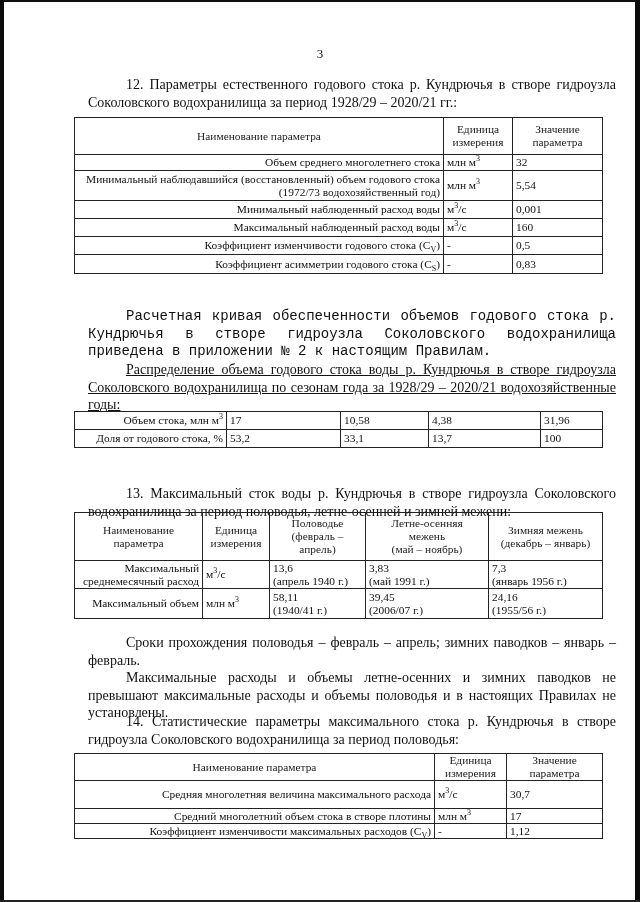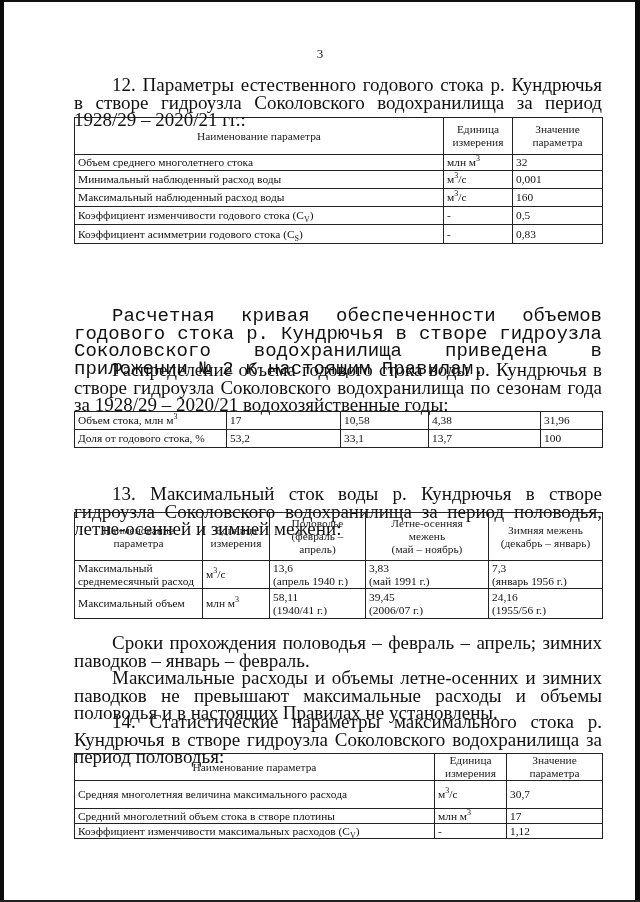--- a/index.html
+++ b/index.html
@@ -16,8 +16,8 @@
   .page-number { position:absolute; top:46px; left:0; width:640px; text-align:center; font-size:13px; }
 
   .para {
-    position:absolute; left:74px; width:528px;
-    font-size:19px; line-height:17.5px; text-align:justify;
+    position:absolute; left:88px; width:528px;
+    font-size:14px; line-height:17.5px; text-align:justify;
     text-align-last:left;
   }
   .para .indent { display:inline-block; width:38px; }

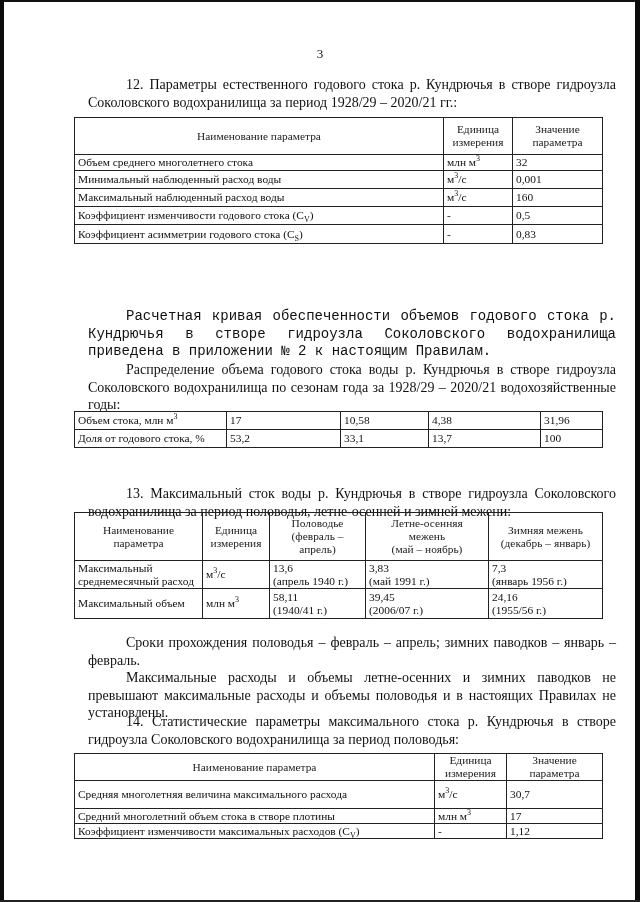--- a/index.html
+++ b/index.html
@@ -33,7 +33,7 @@
   }
   table.doc th { text-align:center; color:#222; }
   table.doc td.c { text-align:left; }
-  table.doc td.l { text-align:left; }
+  table.doc td.l { text-align:right; }
   sup { font-size:8px; line-height:0; vertical-align:super; }
   sub { font-size:8px; line-height:0; }
 </style>

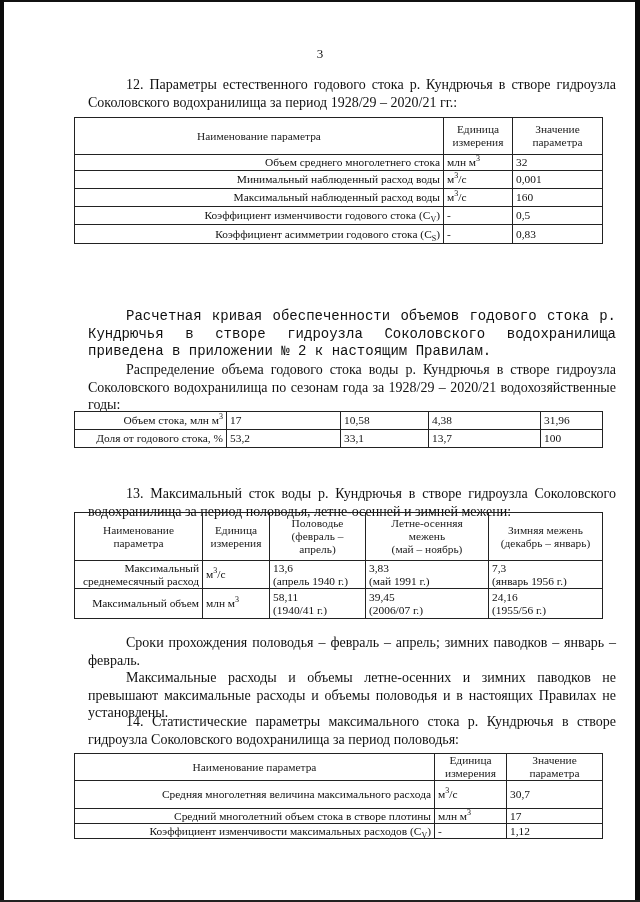--- a/index.html
+++ b/index.html
@@ -68,6 +68,11 @@
     <td class="c"><span>млн м</span><sup>3</sup></td>
     <td class="c">32</td>
   </tr>
+  <tr style="height:30px">
+    <td class="l">Минимальный наблюдавшийся (восстановленный) объем годового стока (1972/73 водохозяйственный год)</td>
+    <td class="c"><span>млн м</span><sup>3</sup></td>
+    <td class="c">5,54</td>
+  </tr>
   <tr style="height:18px">
     <td class="l">Минимальный наблюденный расход воды</td>
     <td class="c"><span>м</span><sup>3</sup><span>/с</span></td>

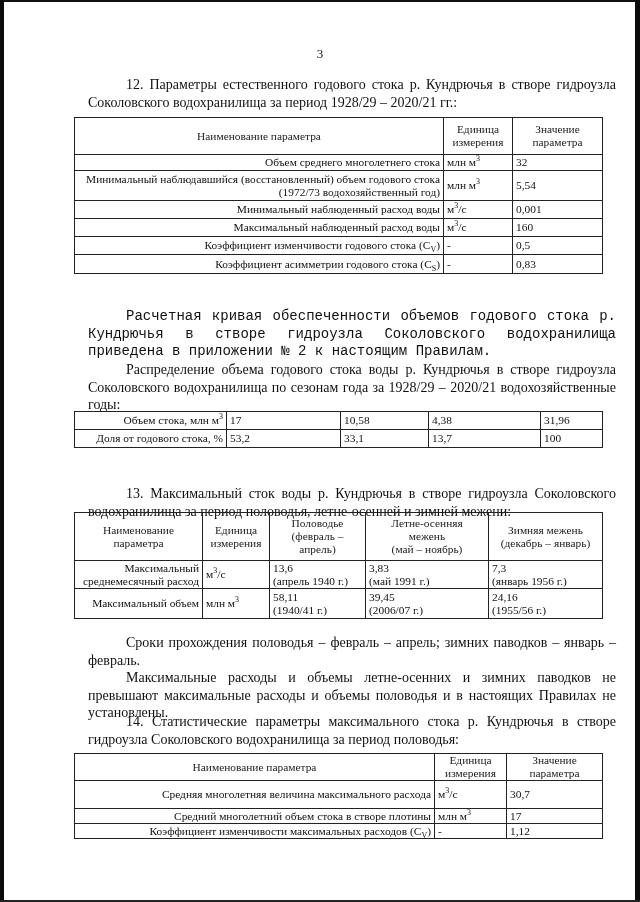--- a/index.html
+++ b/index.html
@@ -100,7 +100,7 @@
   <span class="indent"></span><span>Расчетная кривая обеспеченности объемов годового стока р. Кундрючья в створе гидроузла Соколовского водохранилища приведена в приложении № 2 к настоящим Правилам.</span>
 </div>
 
-<div class="para" style="top:361px;">
+<div class="para" style="top:361px;text-decoration:underline;">
   <span class="indent"></span><span>Распределение объема годового стока воды р. Кундрючья в створе гидроузла Соколовского водохранилища по сезонам года за 1928/29 – 2020/21 водохозяйственные годы:</span>
 </div>
 

